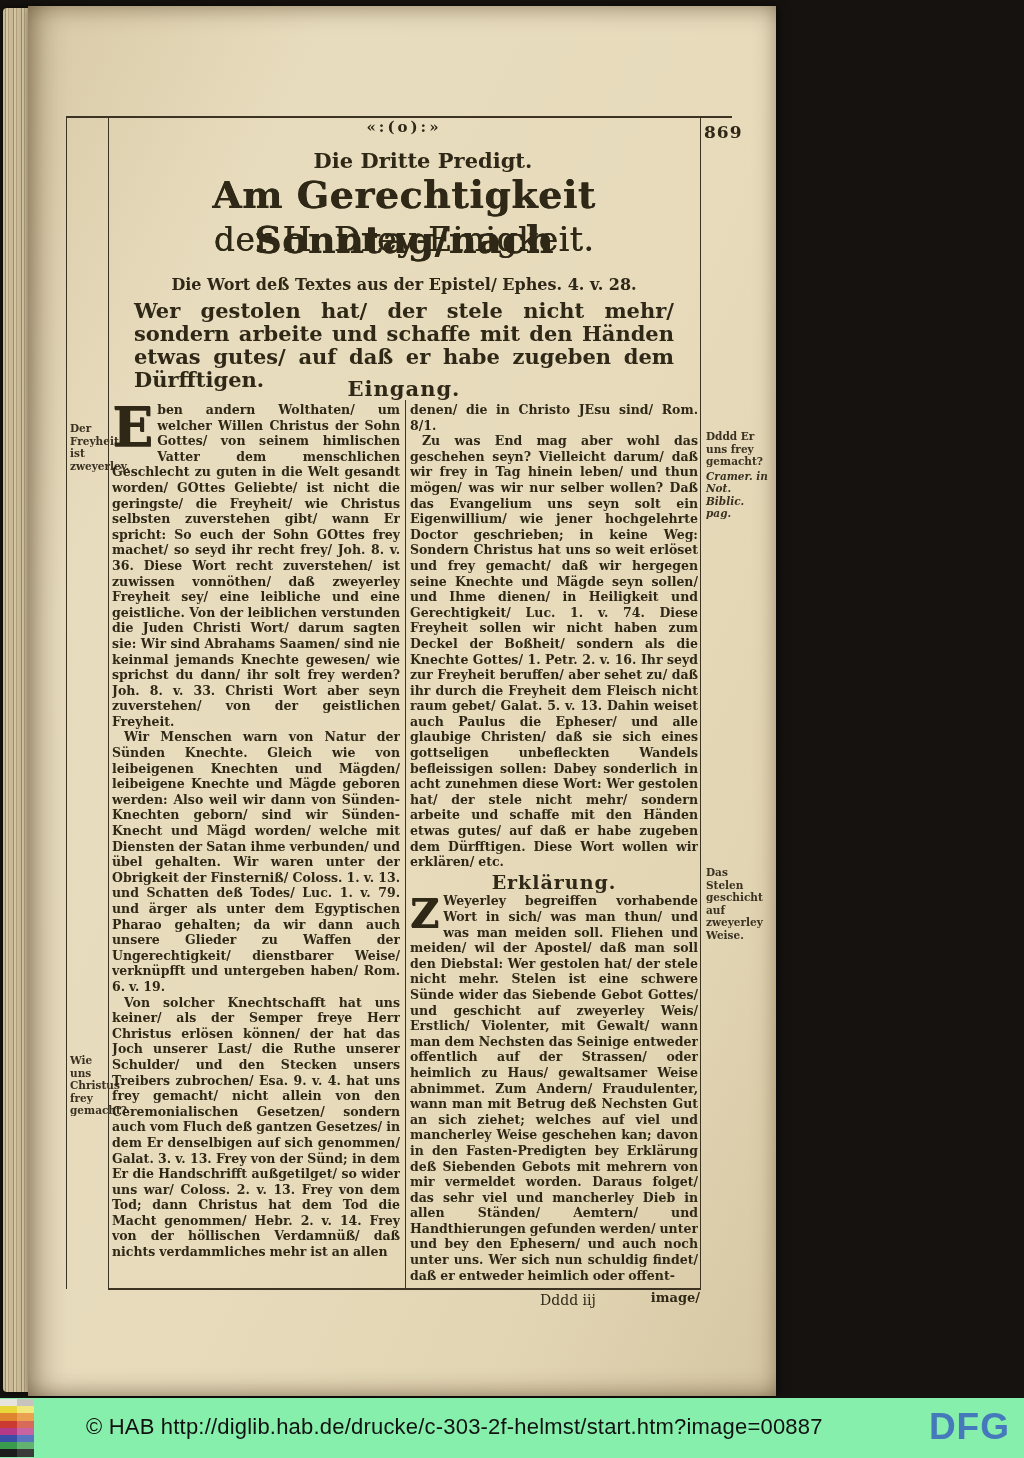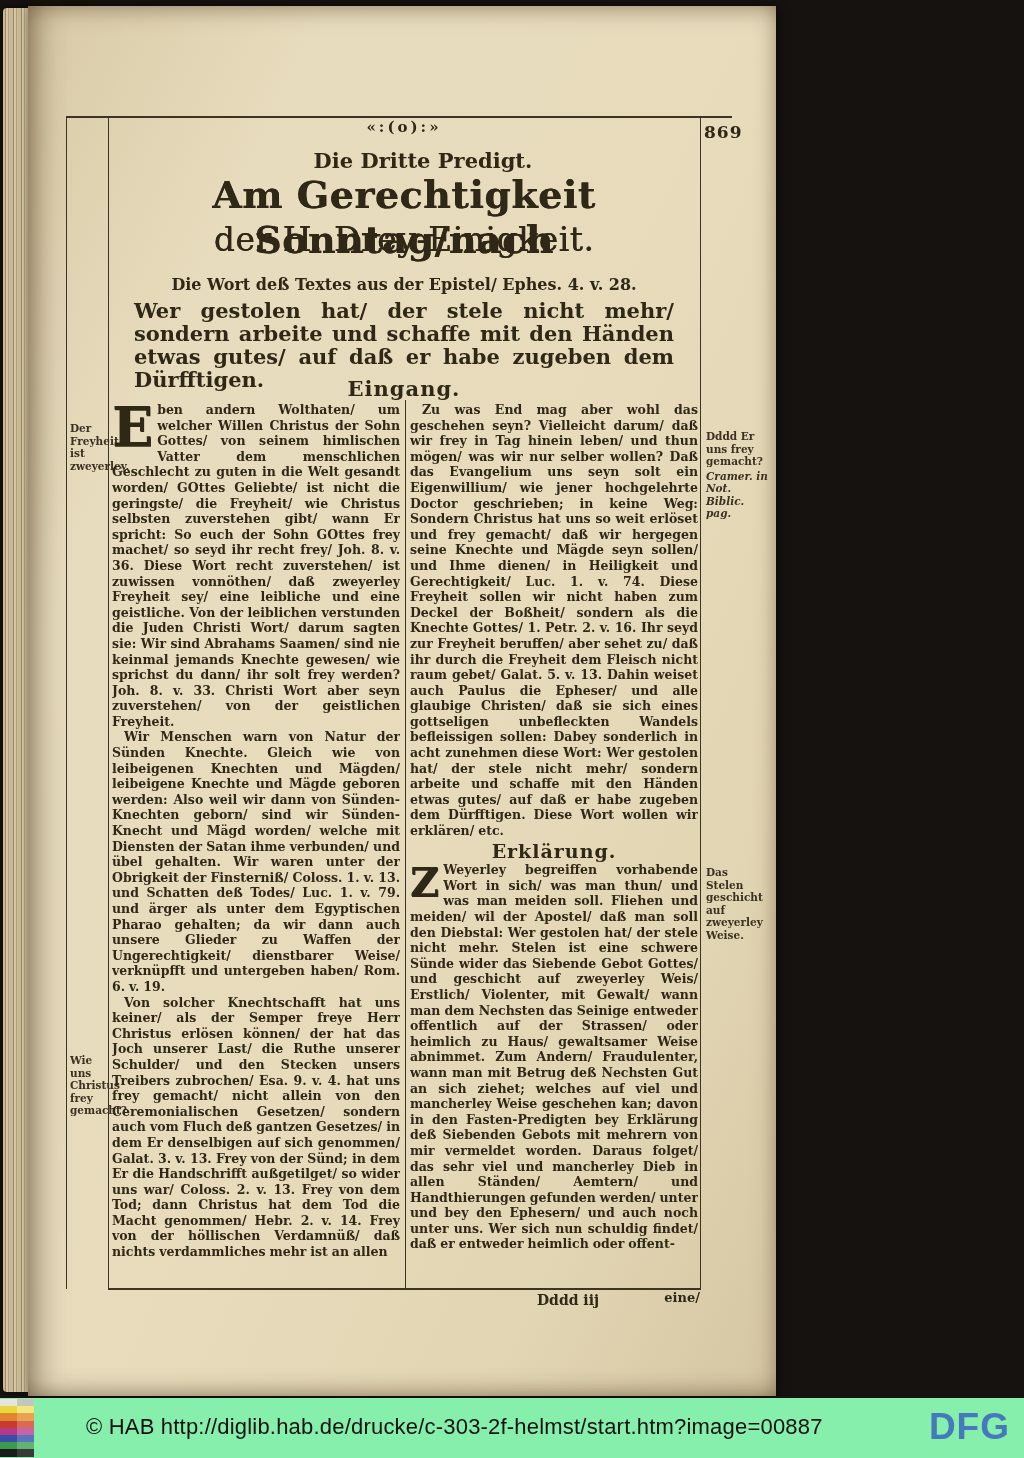--- a/index.html
+++ b/index.html
@@ -151,6 +151,7 @@
     </div>
 
     <div class="col col-right">
+      <p class="noindent"><span>denen/ die in Christo JEsu sind/ Rom. 8/1.</span></p>
       <p><span>Zu was End mag aber wohl das geschehen seyn? Vielleicht darum/ daß wir frey in Tag hinein leben/ und thun mögen/ was wir nur selber wollen? Daß das Evangelium uns seyn solt ein Eigenwillium/ wie jener hochgelehrte Doctor geschrieben; in keine Weg: Sondern Christus hat uns so weit erlöset und frey gemacht/ daß wir hergegen seine Knechte und Mägde seyn sollen/ und Ihme dienen/ in Heiligkeit und Gerechtigkeit/ Luc. 1. v. 74. Diese Freyheit sollen wir nicht haben zum Deckel der Boßheit/ sondern als die Knechte Gottes/ 1. Petr. 2. v. 16. Ihr seyd zur Freyheit beruffen/ aber sehet zu/ daß ihr durch die Freyheit dem Fleisch nicht raum gebet/ Galat. 5. v. 13. Dahin weiset auch Paulus die Epheser/ und alle glaubige Christen/ daß sie sich eines gottseligen unbefleckten Wandels befleissigen sollen: Dabey sonderlich in acht zunehmen diese Wort: Wer gestolen hat/ der stele nicht mehr/ sondern arbeite und schaffe mit den Händen etwas gutes/ auf daß er habe zugeben dem Dürfftigen. Diese Wort wollen wir erklären/ etc.</span></p>
       <p class="inner-heading noindent">Erklärung.</p>
       <p class="noindent">

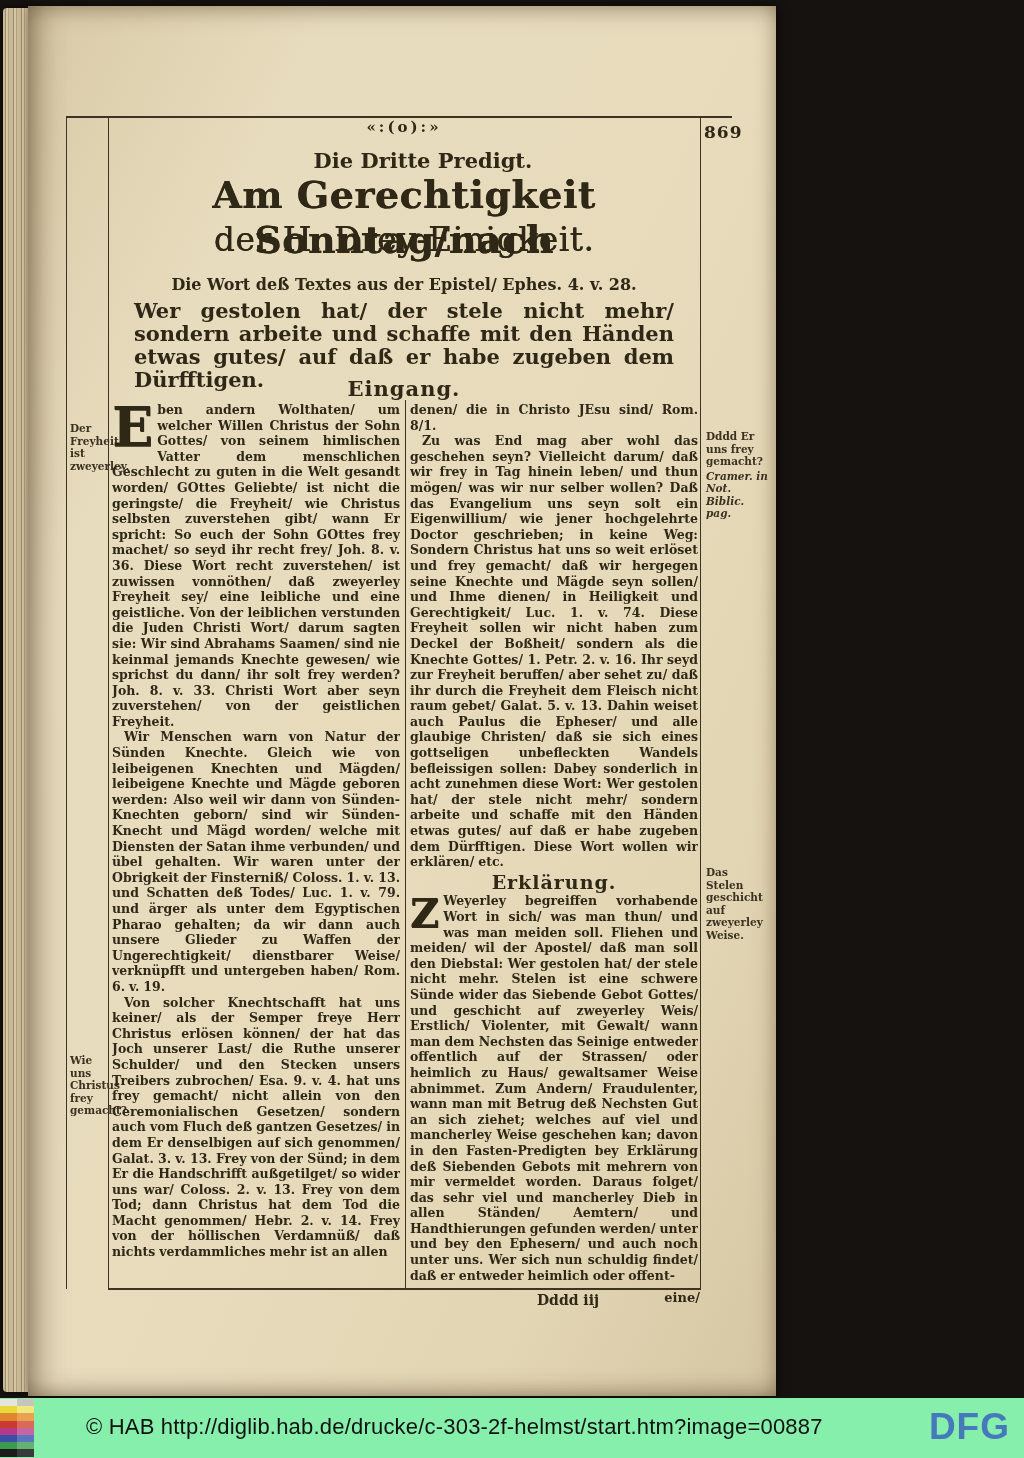--- a/index.html
+++ b/index.html
@@ -84,7 +84,7 @@
 
   
   .signature { position:absolute; left:460px; top:1286px; width:160px;
-    text-align:center; font-size:14px; font-weight:bold; }
+    text-align:center; font-size:14px; font-weight:normal; }
   .catchword { position:absolute; left:596px; top:1284px; width:76px;
     text-align:right; font-size:13px; font-weight:bold; }
 

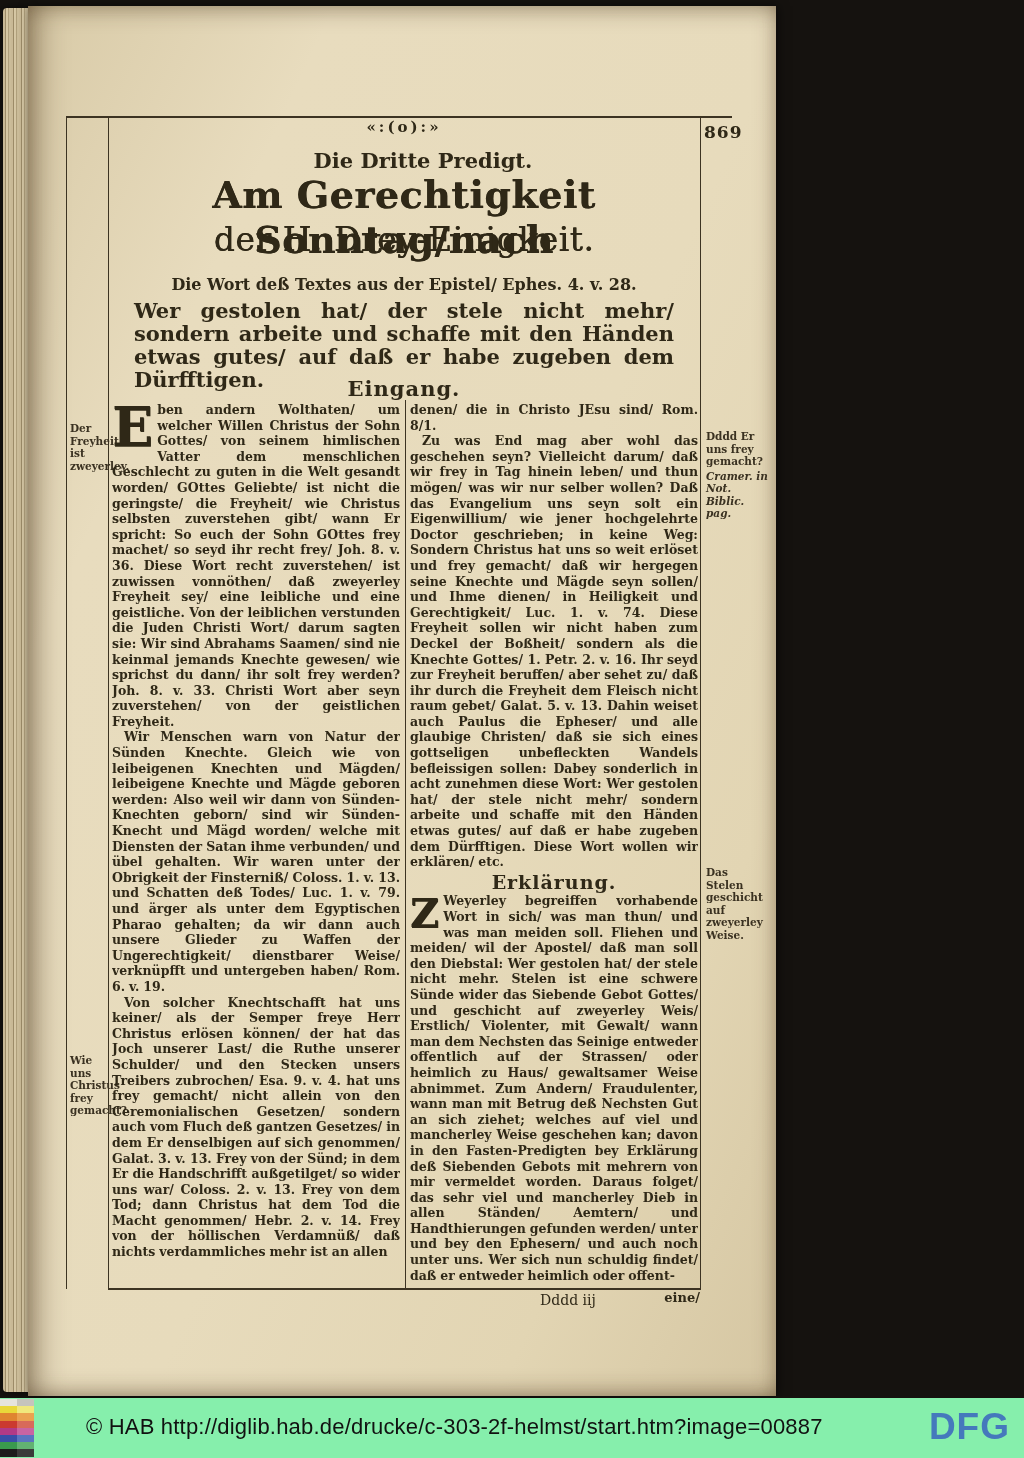--- a/index.html
+++ b/index.html
@@ -160,7 +160,7 @@
     </div>
 
     <div class="signature">Dddd iij</div>
-    <div class="catchword">eine/</div>
+    <div class="catchword">image/</div>
 
   </div>
 

